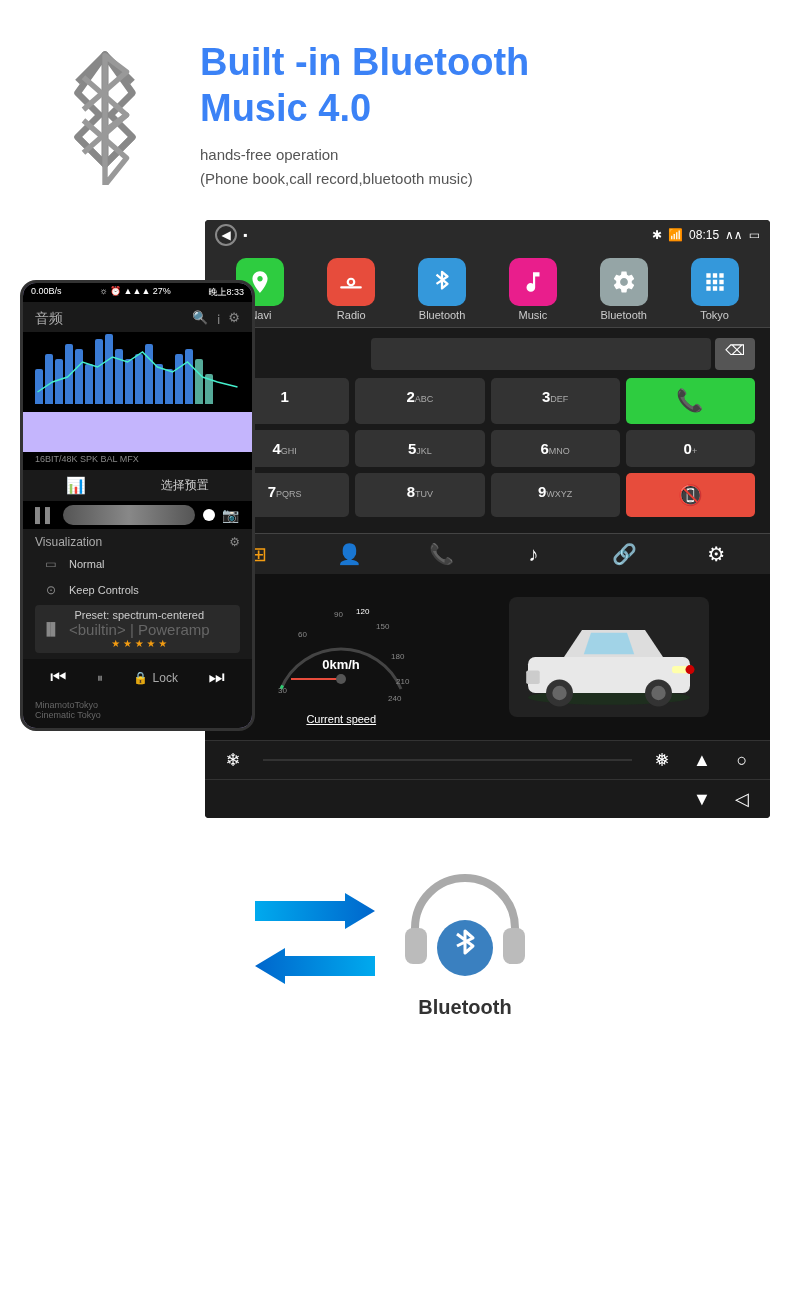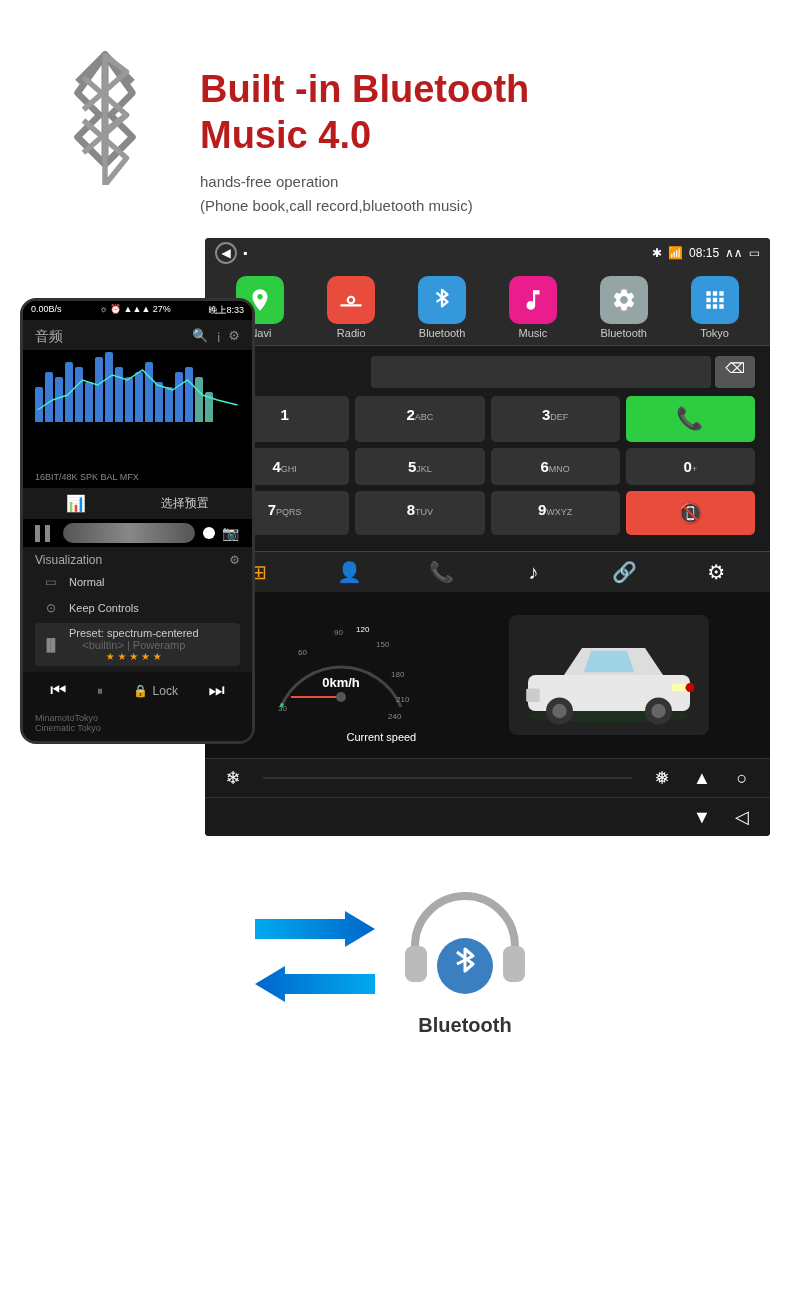--- a/index.html
+++ b/index.html
@@ -41,10 +41,9 @@
     .top-title {
       font-size: 38px;
       font-weight: bold;
-      color: #b91c1c;
+      color: #3b82f6;
       line-height: 1.2;
       margin-bottom: 12px;
-      margin-top: 27px;
     }
 
     .top-subtitle {

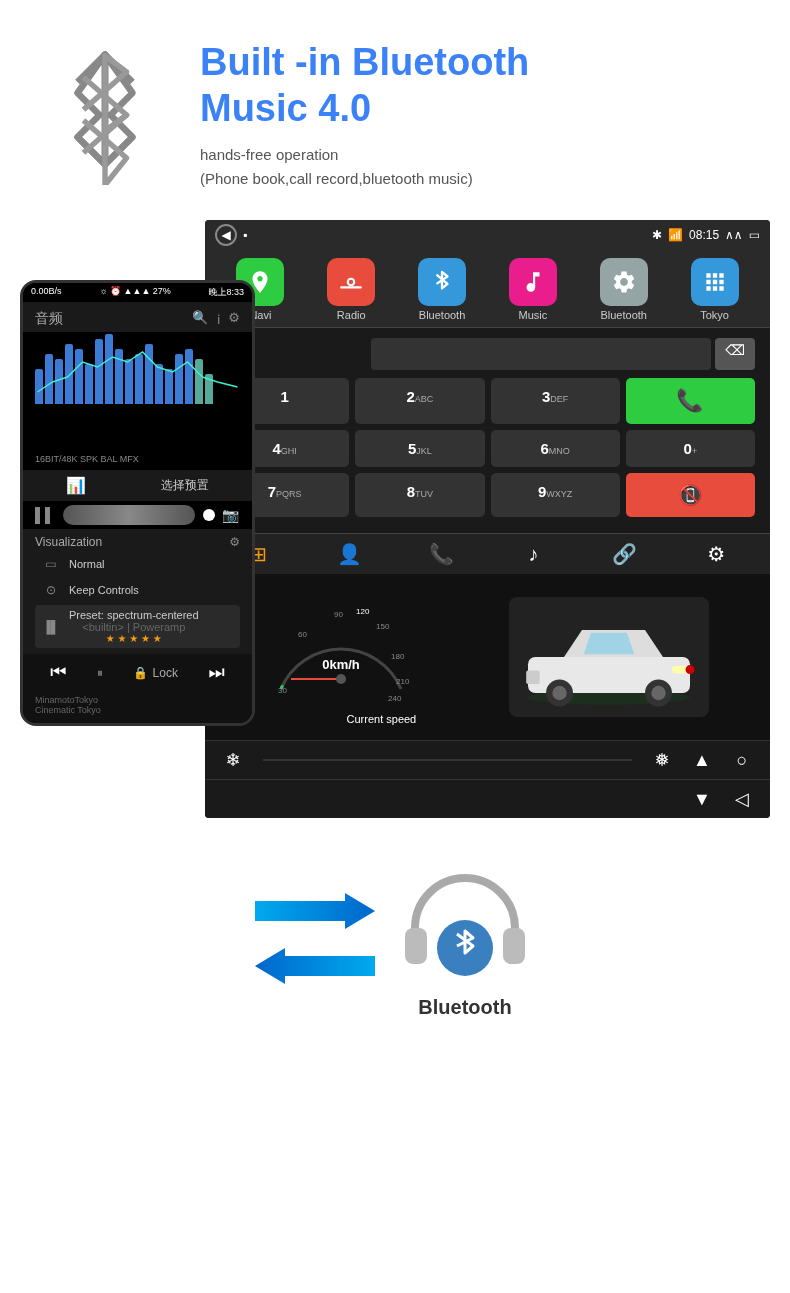--- a/index.html
+++ b/index.html
@@ -252,7 +252,7 @@
       left: 0;
       top: 60px;
       width: 235px;
-      background: #000000;
+      background: #c4b5fd;
       border-radius: 16px;
       overflow: hidden;
       border: 3px solid #333;

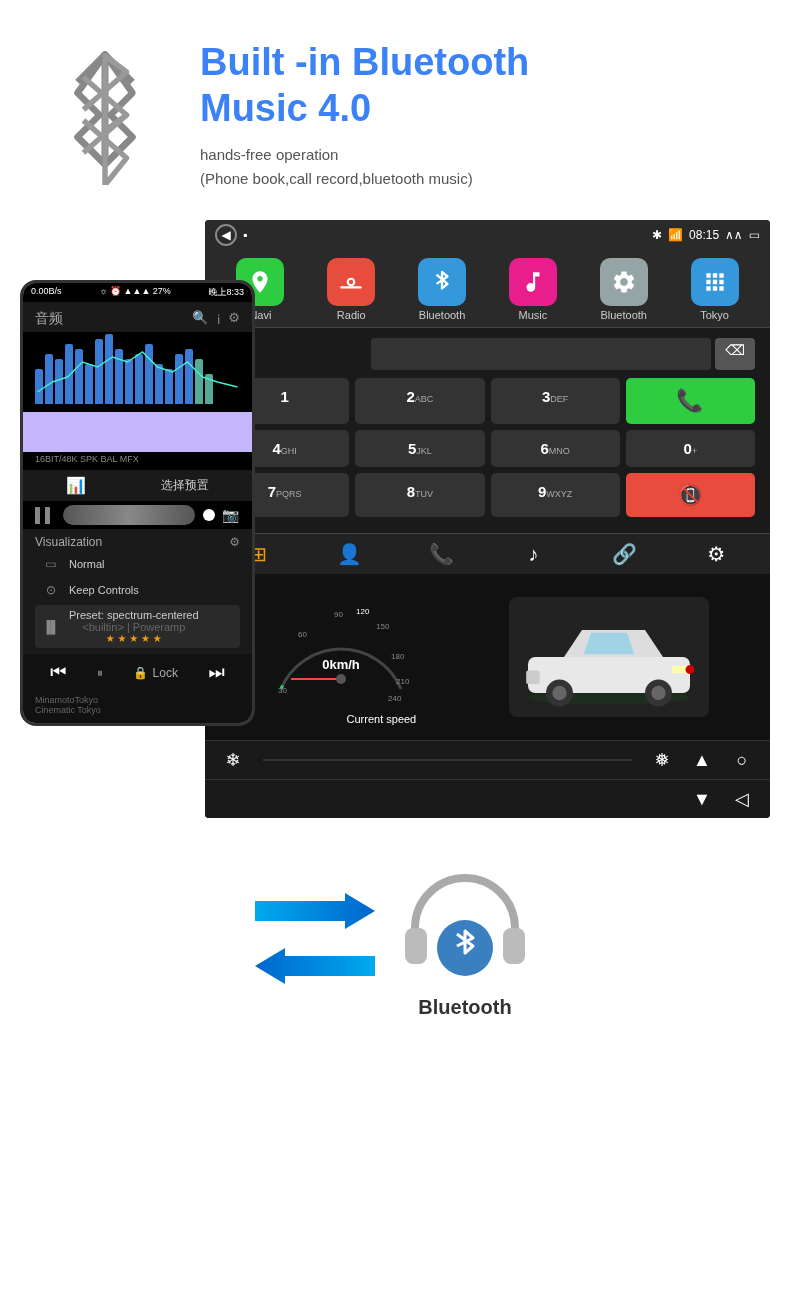--- a/index.html
+++ b/index.html
@@ -385,7 +385,7 @@
 
     .viz-icon { color: #888; font-size: 12px; width: 20px; }
     .viz-label { color: #ccc; font-size: 11px; }
-    .viz-sub { color: #666; font-size: 11px; }
+    .viz-sub { color: #666; font-size: 15px; }
 
     .stars { color: #f39c12; font-size: 10px; }
 

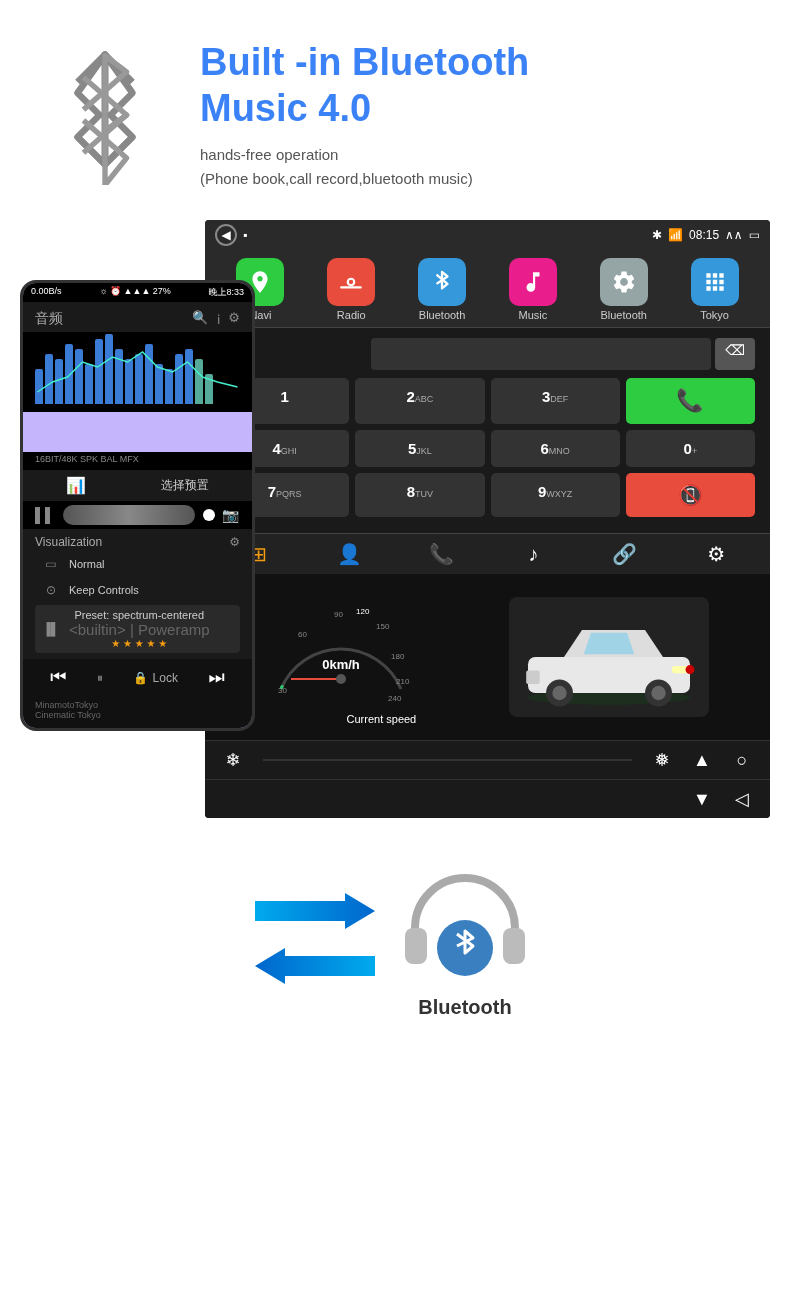--- a/index.html
+++ b/index.html
@@ -432,8 +432,9 @@
     
     .speed-text {
       color: white;
-      text-align: right;
+      text-align: center;
       font-size: 11px;
+      text-decoration: underline;
     }
   </style>
 </head>

